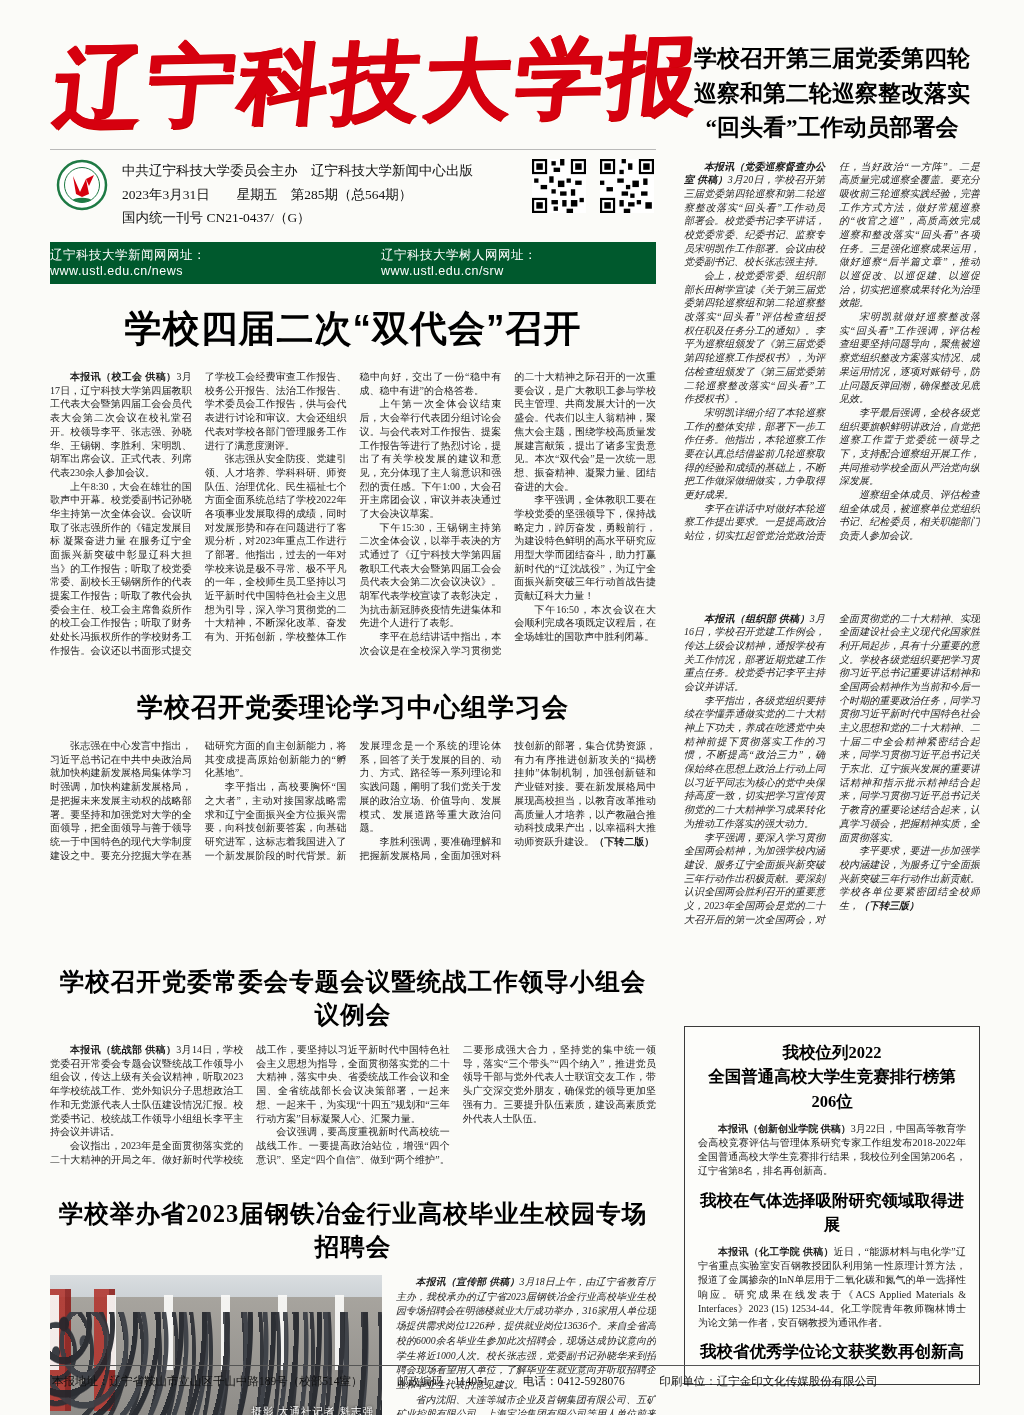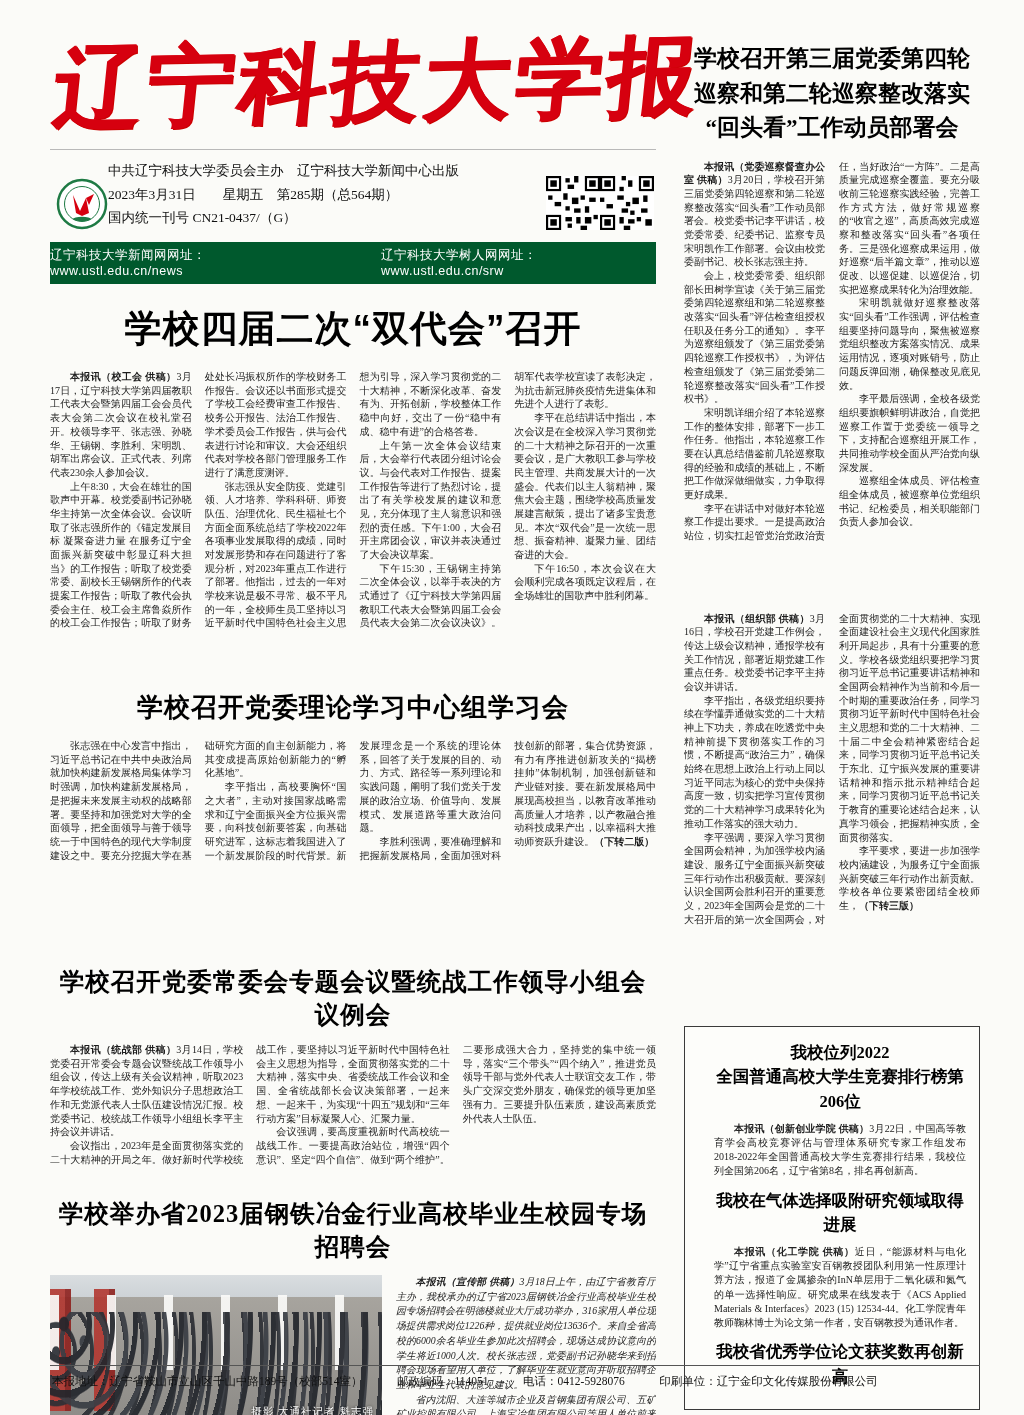--- a/index.html
+++ b/index.html
@@ -21,7 +21,7 @@
     text-shadow:1px 1px 0 #c00, -1px 0 0 #d6000f;
     margin:0 0 10px 0;
   }
-  .info-row{display:flex;align-items:flex-end;border-top:1px solid #b9b9b9;padding:9px 2px 8px 6px;}
+  .info-row{display:flex;align-items:flex-start;gap:14px;border-top:1px solid #b9b9b9;padding:9px 2px 8px 6px;}
   .logo{width:52px;height:52px;flex:none;}
   .info-lines{flex:1;font-size:13.5px;line-height:1.75;color:#111;}
   .qr{width:54px;height:54px;flex:none;background:#fff;}

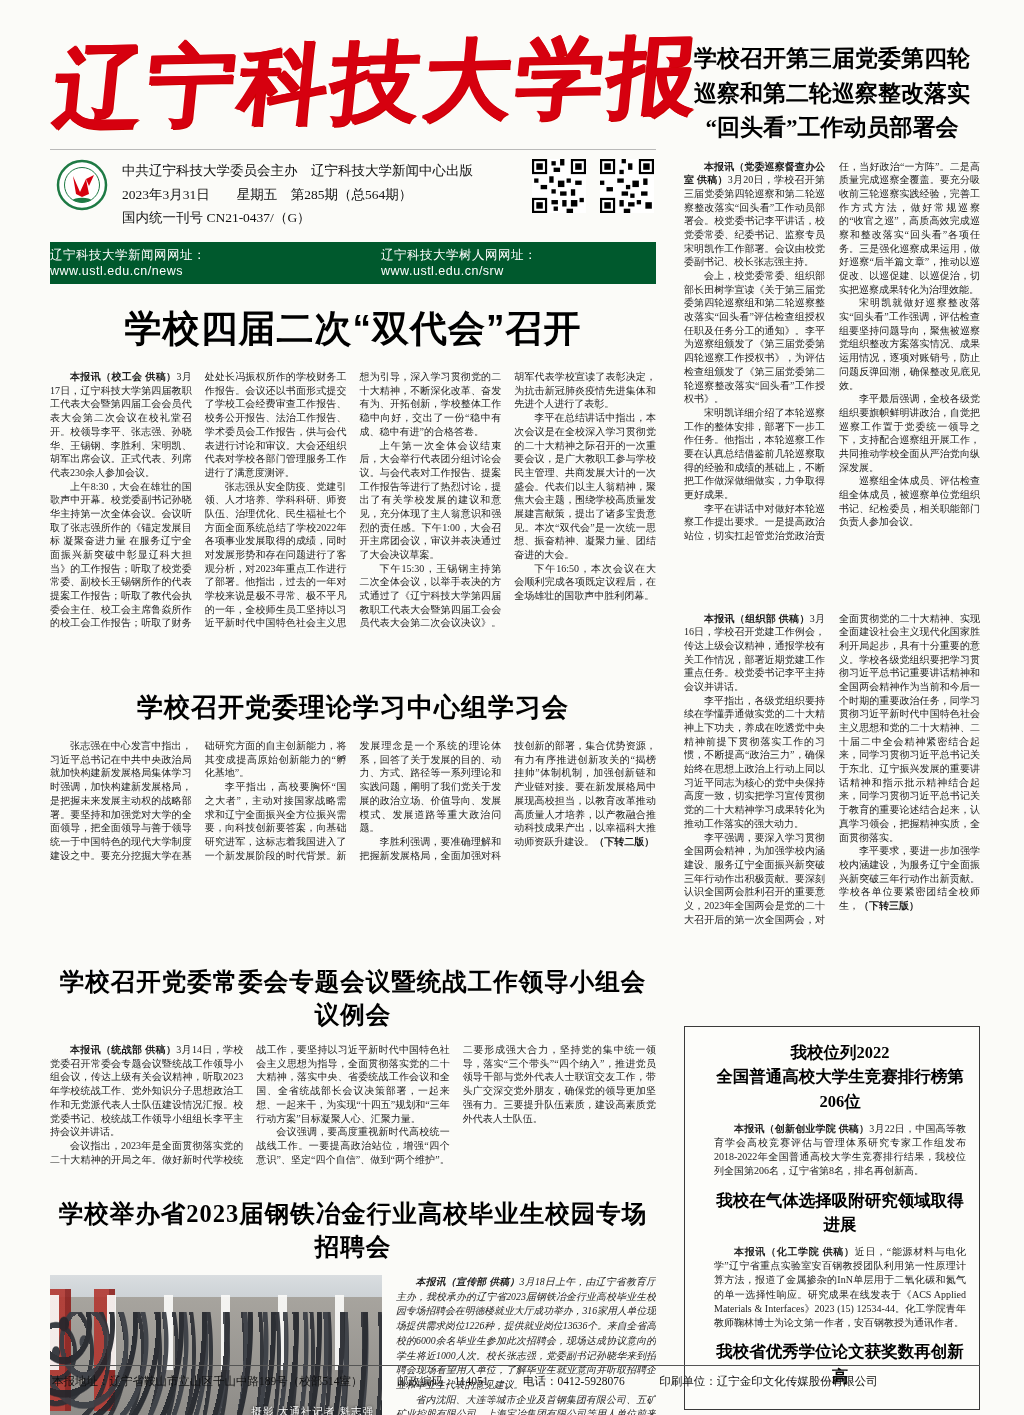--- a/index.html
+++ b/index.html
@@ -37,7 +37,7 @@
   .body-cols b{font-weight:bold;}
   .cols-4{column-count:4;column-gap:13px;}
   .cols-3{column-count:3;column-gap:13px;}
-  .cols-2{column-count:2;column-gap:14px;}
+  .cols-2{column-count:2;column-gap:14px;font-style:italic;}
 
   
   .main-headline{

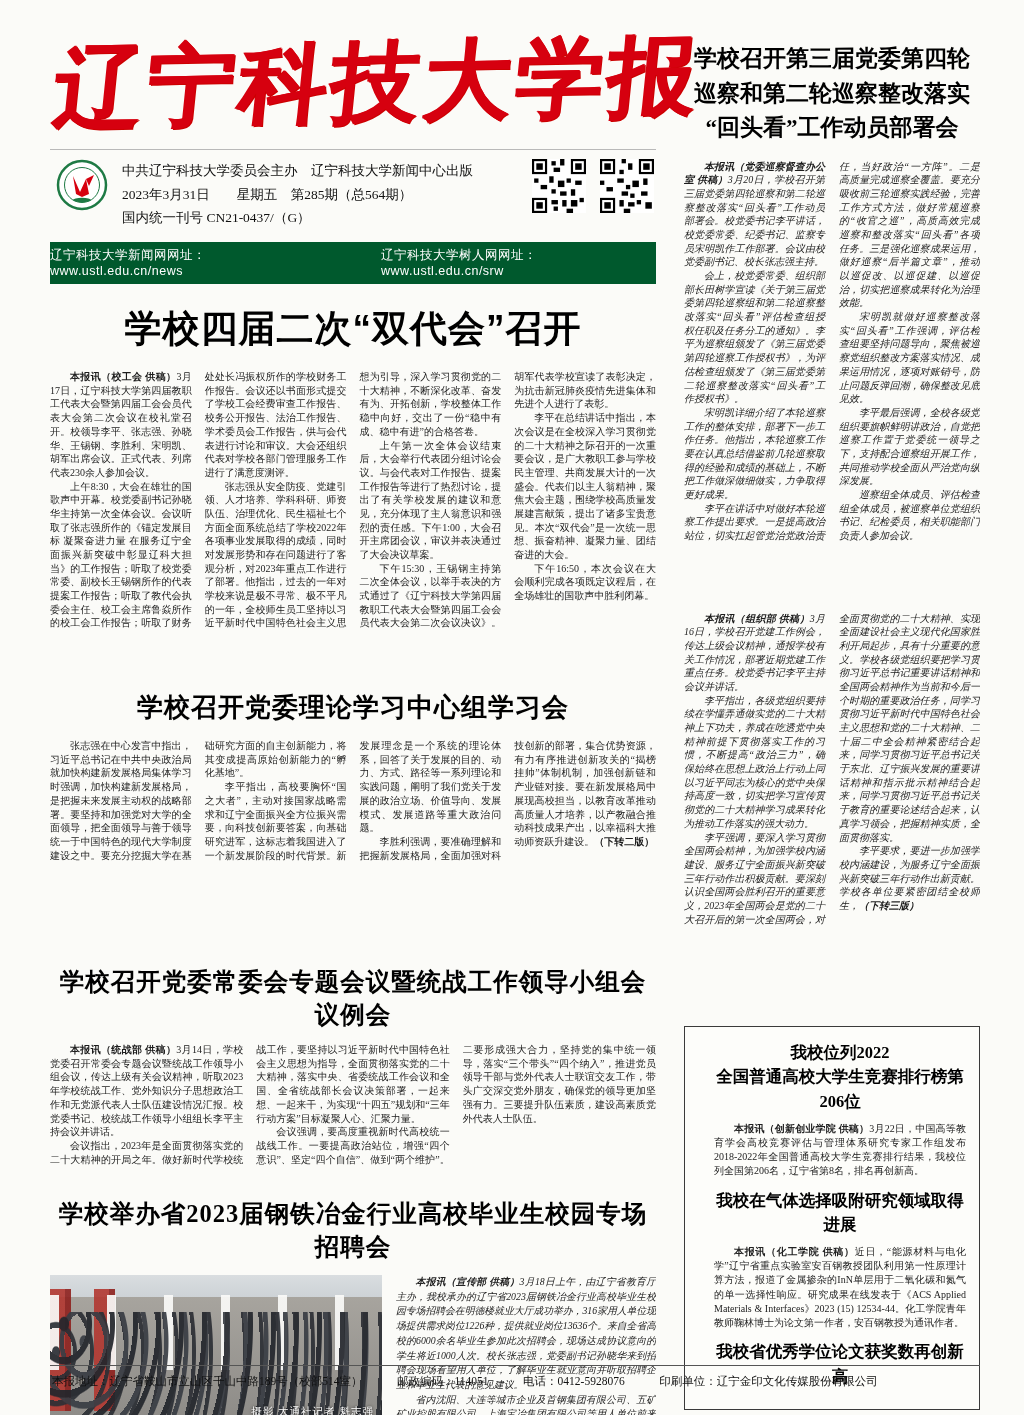--- a/index.html
+++ b/index.html
@@ -207,6 +207,7 @@
             <p>上午第一次全体会议结束后，大会举行代表团分组讨论会议。与会代表对工作报告、提案工作报告等进行了热烈讨论，提出了有关学校发展的建议和意见，充分体现了主人翁意识和强烈的责任感。下午1:00，大会召开主席团会议，审议并表决通过了大会决议草案。</p>
             <p>下午15:30，王锡钢主持第二次全体会议，以举手表决的方式通过了《辽宁科技大学第四届教职工代表大会暨第四届工会会员代表大会第二次会议决议》。胡军代表学校宣读了表彰决定，为抗击新冠肺炎疫情先进集体和先进个人进行了表彰。</p>
             <p>李平在总结讲话中指出，本次会议是在全校深入学习贯彻党的二十大精神之际召开的一次重要会议，是广大教职工参与学校民主管理、共商发展大计的一次盛会。代表们以主人翁精神，聚焦大会主题，围绕学校高质量发展建言献策，提出了诸多宝贵意见。本次“双代会”是一次统一思想、振奋精神、凝聚力量、团结奋进的大会。</p>
+            <p>李平强调，全体教职工要在学校党委的坚强领导下，保持战略定力，踔厉奋发，勇毅前行，为建设特色鲜明的高水平研究应用型大学而团结奋斗，助力打赢新时代的“辽沈战役”，为辽宁全面振兴新突破三年行动首战告捷贡献辽科大力量！</p>
             <p>下午16:50，本次会议在大会顺利完成各项既定议程后，在全场雄壮的国歌声中胜利闭幕。</p>
           </div>
       </div>

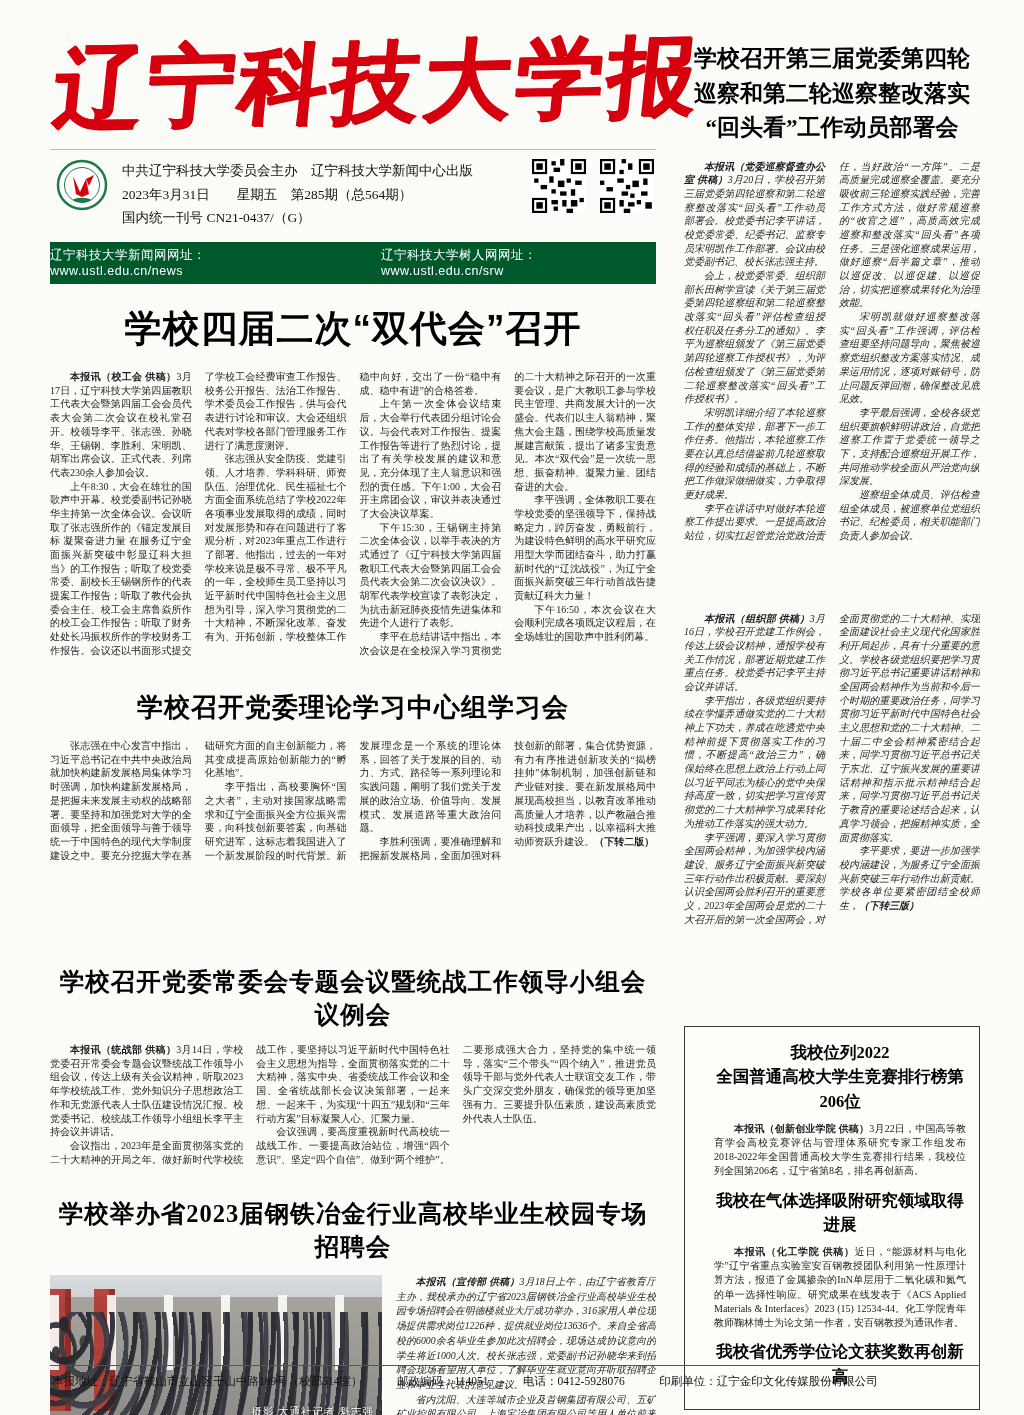--- a/index.html
+++ b/index.html
@@ -83,7 +83,7 @@
   .insp-headline{font-weight:900;font-size:23px;line-height:1.5;text-align:center;color:#000;margin:4px 0 14px;}
   .party-headline{font-weight:900;font-size:25px;letter-spacing:2px;text-align:center;color:#000;margin:24px 0 14px;}
   .briefs-box{border:1.5px solid #3a3a3a;padding:10px 13px 12px;margin-top:18px;background:#fdfdfa;}
-  .brief{margin-bottom:10px;margin-left:16px;}
+  .brief{margin-bottom:10px;}
   .brief:last-child{margin-bottom:0;}
   .brief-title{font-weight:900;font-size:16.5px;line-height:1.5;text-align:center;color:#000;margin:4px 0 7px;}
   .brief-body{font-size:10px;line-height:1.42;text-align:justify;}

